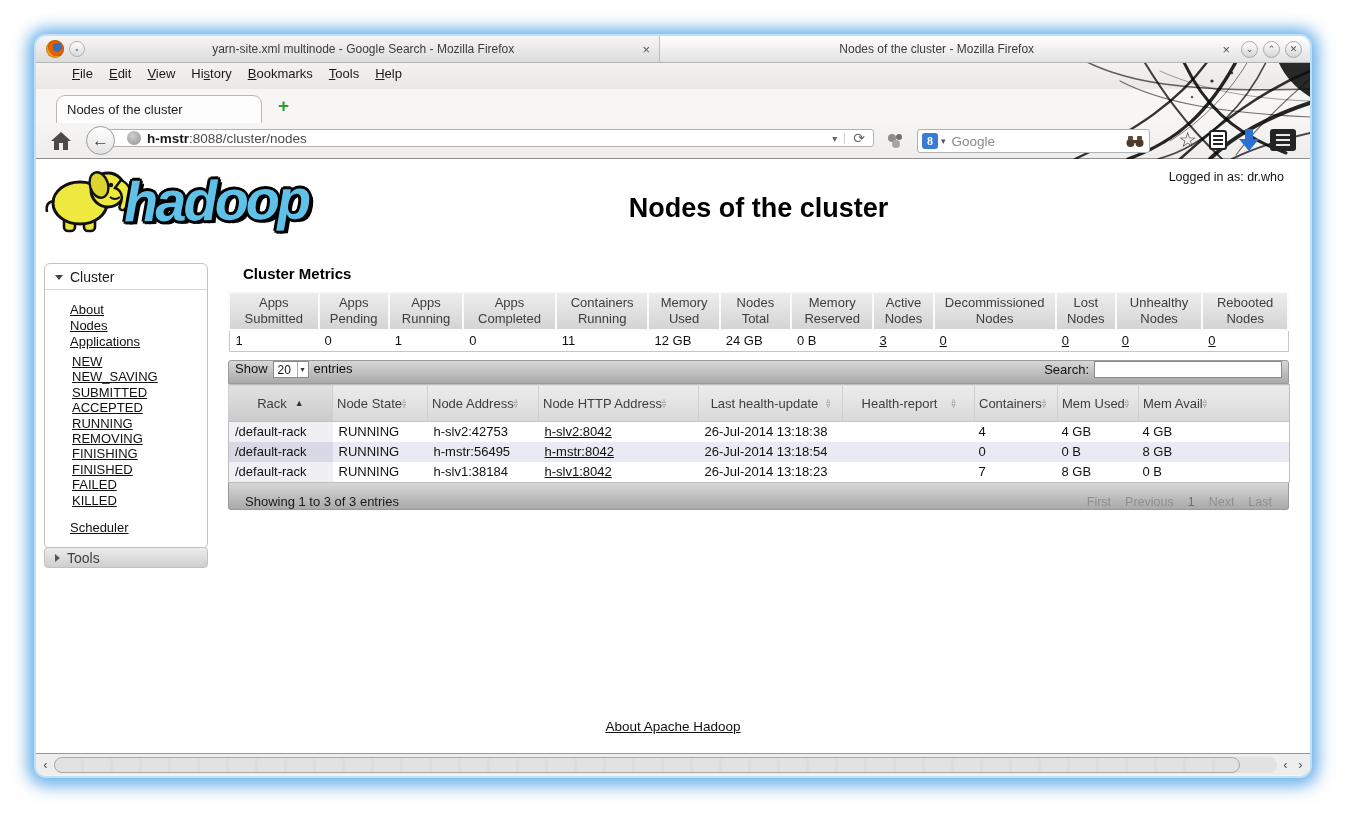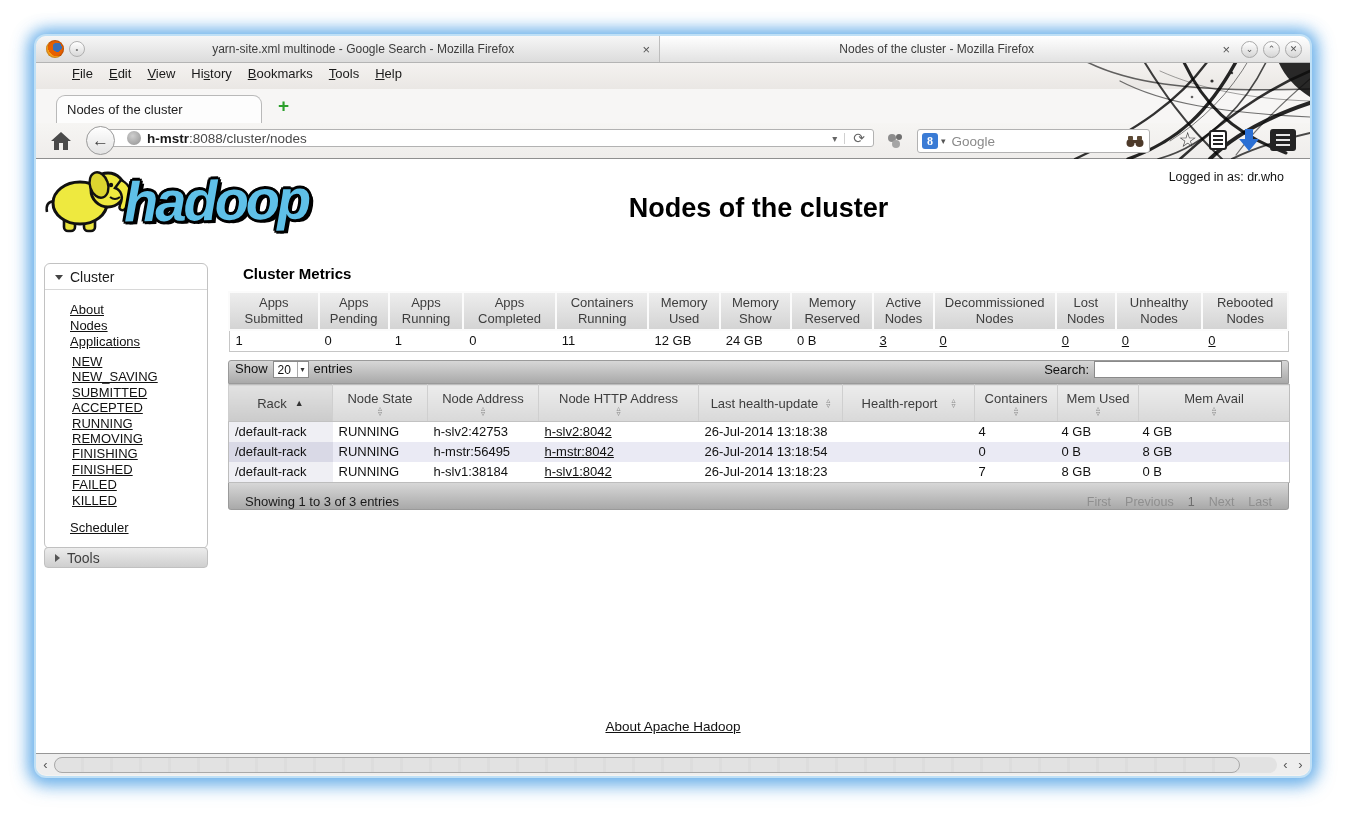--- a/index.html
+++ b/index.html
@@ -331,7 +331,7 @@
           <th>Apps Completed</th>
           <th>Containers Running</th>
           <th>Memory Used</th>
-          <th>Memory Show</th>
+          <th>Nodes Total</th>
           <th>Memory Reserved</th>
           <th>Active Nodes</th>
           <th>Decommissioned Nodes</th>

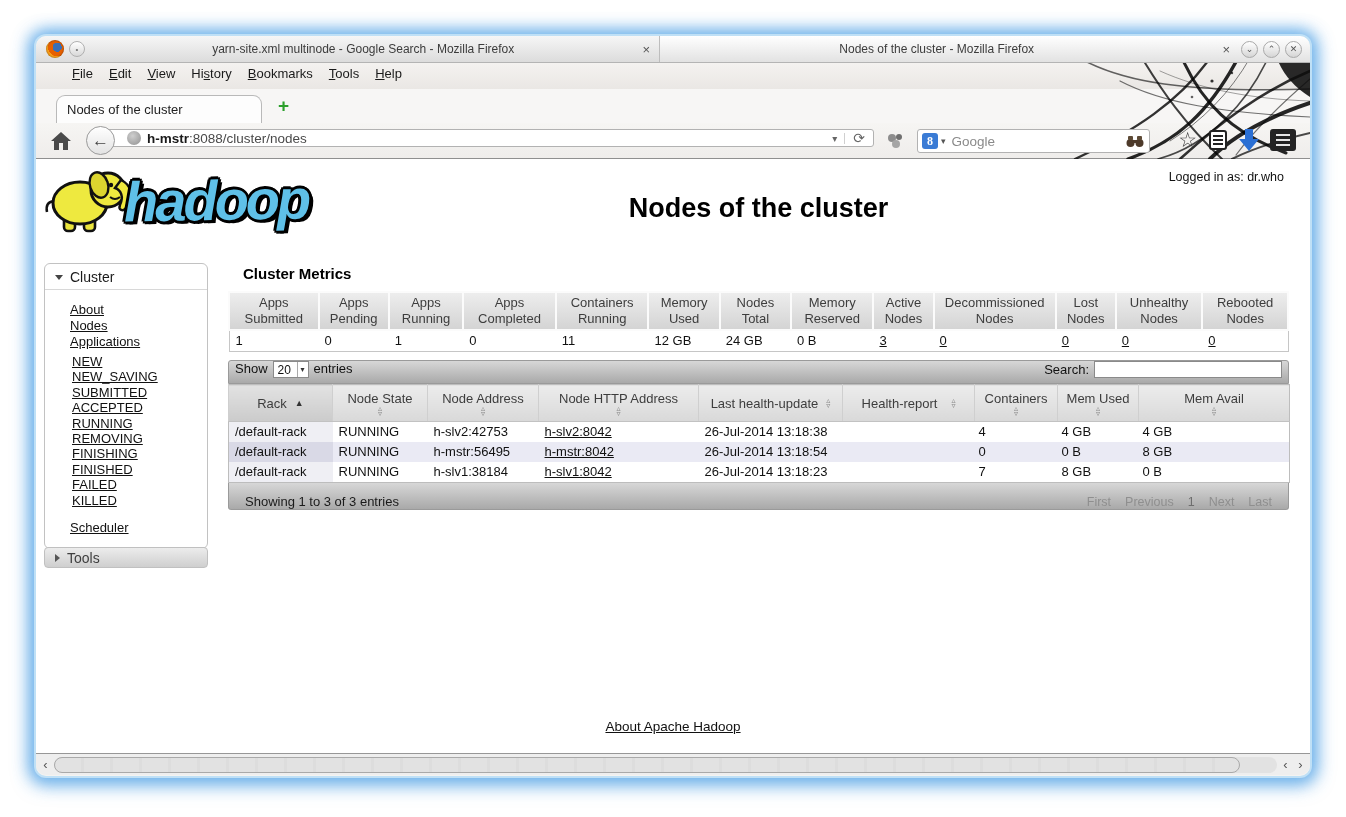--- a/index.html
+++ b/index.html
@@ -110,7 +110,7 @@
   .nodes-table th { background:linear-gradient(#ececec,#d9d9d9); border-left:1px solid #cfcfcf; border-bottom:1px solid #c2c2c2;
                     font-weight:normal; font-size:13px; color:#3d3d3d; height:37px; vertical-align:middle; padding:2px 4px; }
   .nodes-table th.sorted { background:linear-gradient(#e2e2e2,#cbcbcb); }
-  .th-inner { display:flex; flex-direction:column; align-items:center; line-height:15px; }
+  .th-inner { display:flex; flex-direction:row; align-items:center; line-height:15px; }
   .sorters { font-size:8px; color:#8a8a8a; letter-spacing:0; line-height:5px; display:flex; flex-direction:column; align-items:center; }
   .sort-asc { font-size:9px; color:#333; margin-left:8px; }
   .rack-head { display:flex; align-items:center; justify-content:center; }

